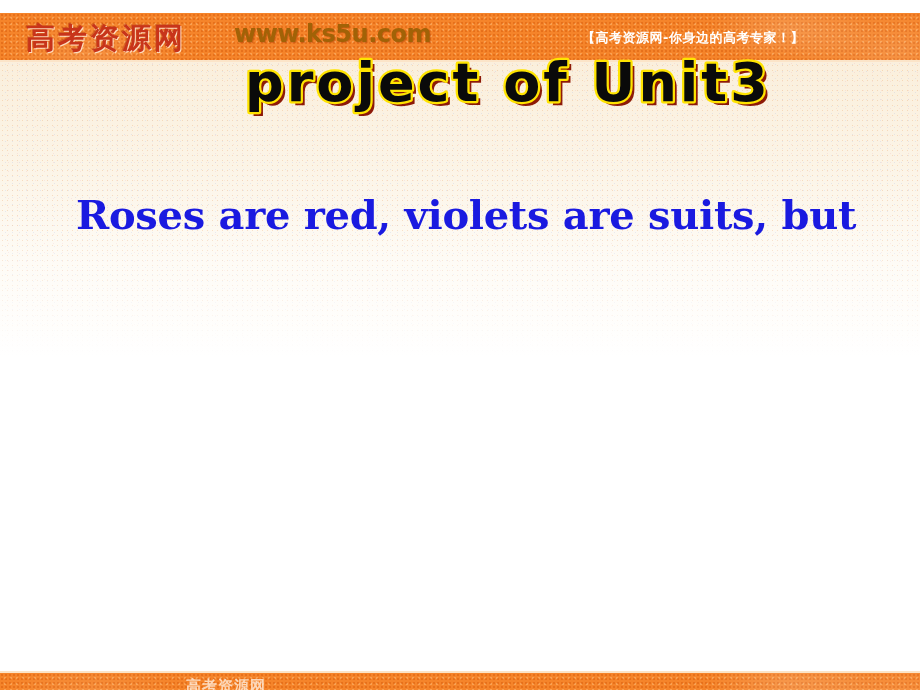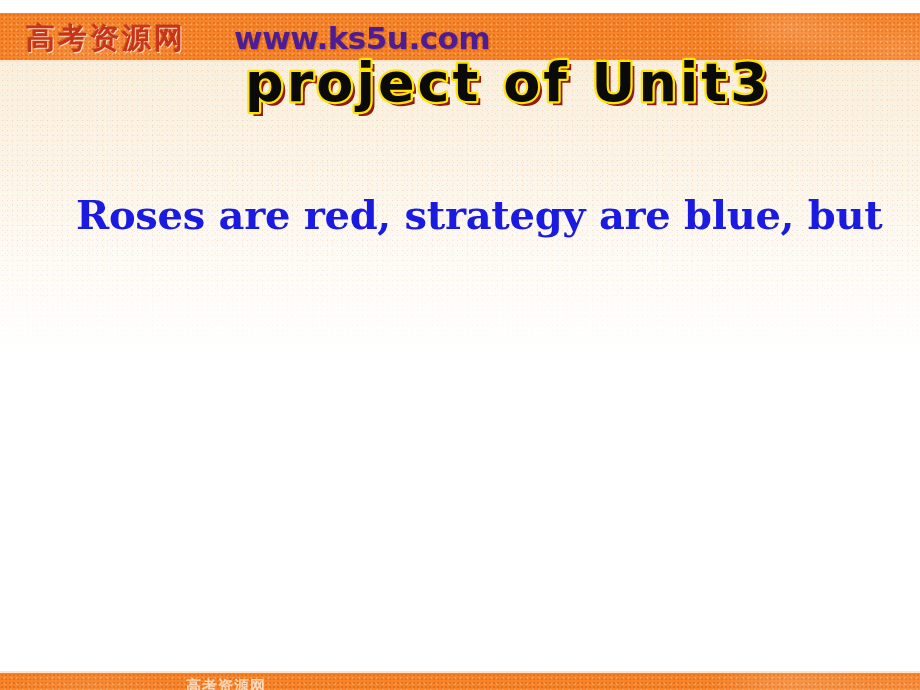--- a/index.html
+++ b/index.html
@@ -102,9 +102,9 @@
     top: 7px;
     font-family: "DejaVu Sans", "Liberation Sans", sans-serif;
     font-weight: bold;
-    font-size: 31px;
+    font-size: 24px;
     letter-spacing: -0.5px;
-    color: #4c1d95;
+    color: #a16207;
     text-shadow: 1px 1px 1px rgba(180,70,10,.55);
     white-space: nowrap;
     text-align: right;

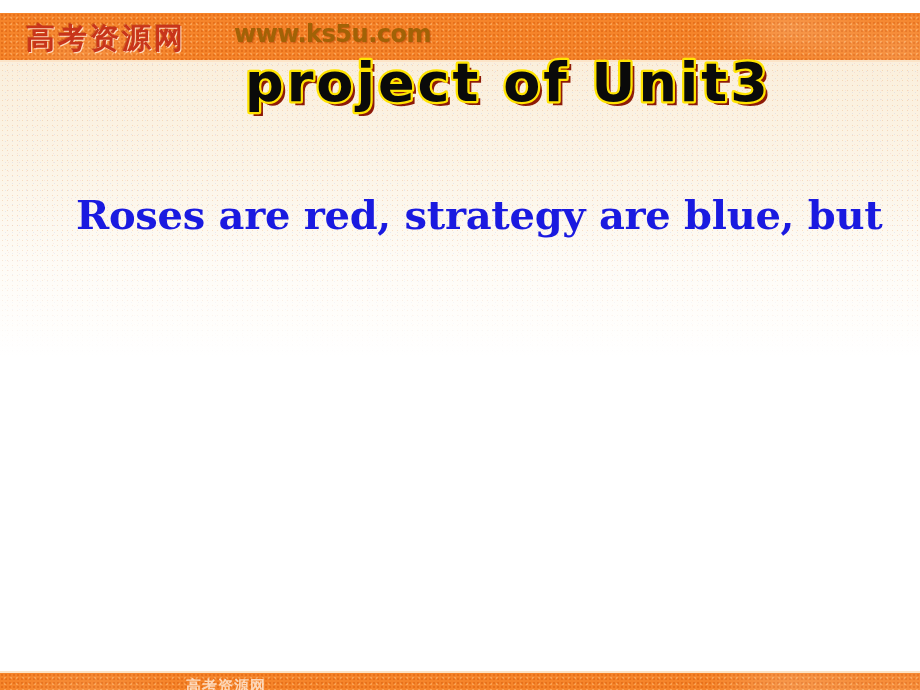--- a/index.html
+++ b/index.html
@@ -227,6 +227,7 @@
 
   <div class="brand-url">www.ks5u.com</div>
 
+  <div class="brand-tagline">【高考资源网-你身边的高考专家！】</div>
 
   <div class="wordart-wrap">
     <svg class="wordart-svg" viewBox="0 0 920 62">

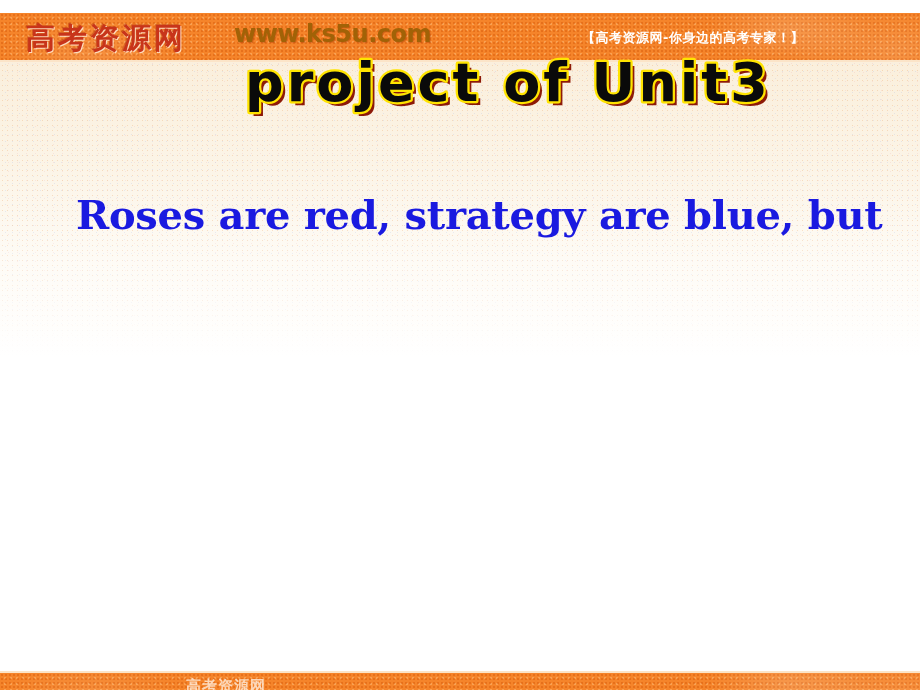--- a/index.html
+++ b/index.html
@@ -237,7 +237,7 @@
   </div>
 
   <div class="verse">
-    <span class="verse-line">Roses are red, strategy are blue, but</span>
+    <span class="verse-line">Roses are red, violets are suits, but</span>
   </div>
 
 

